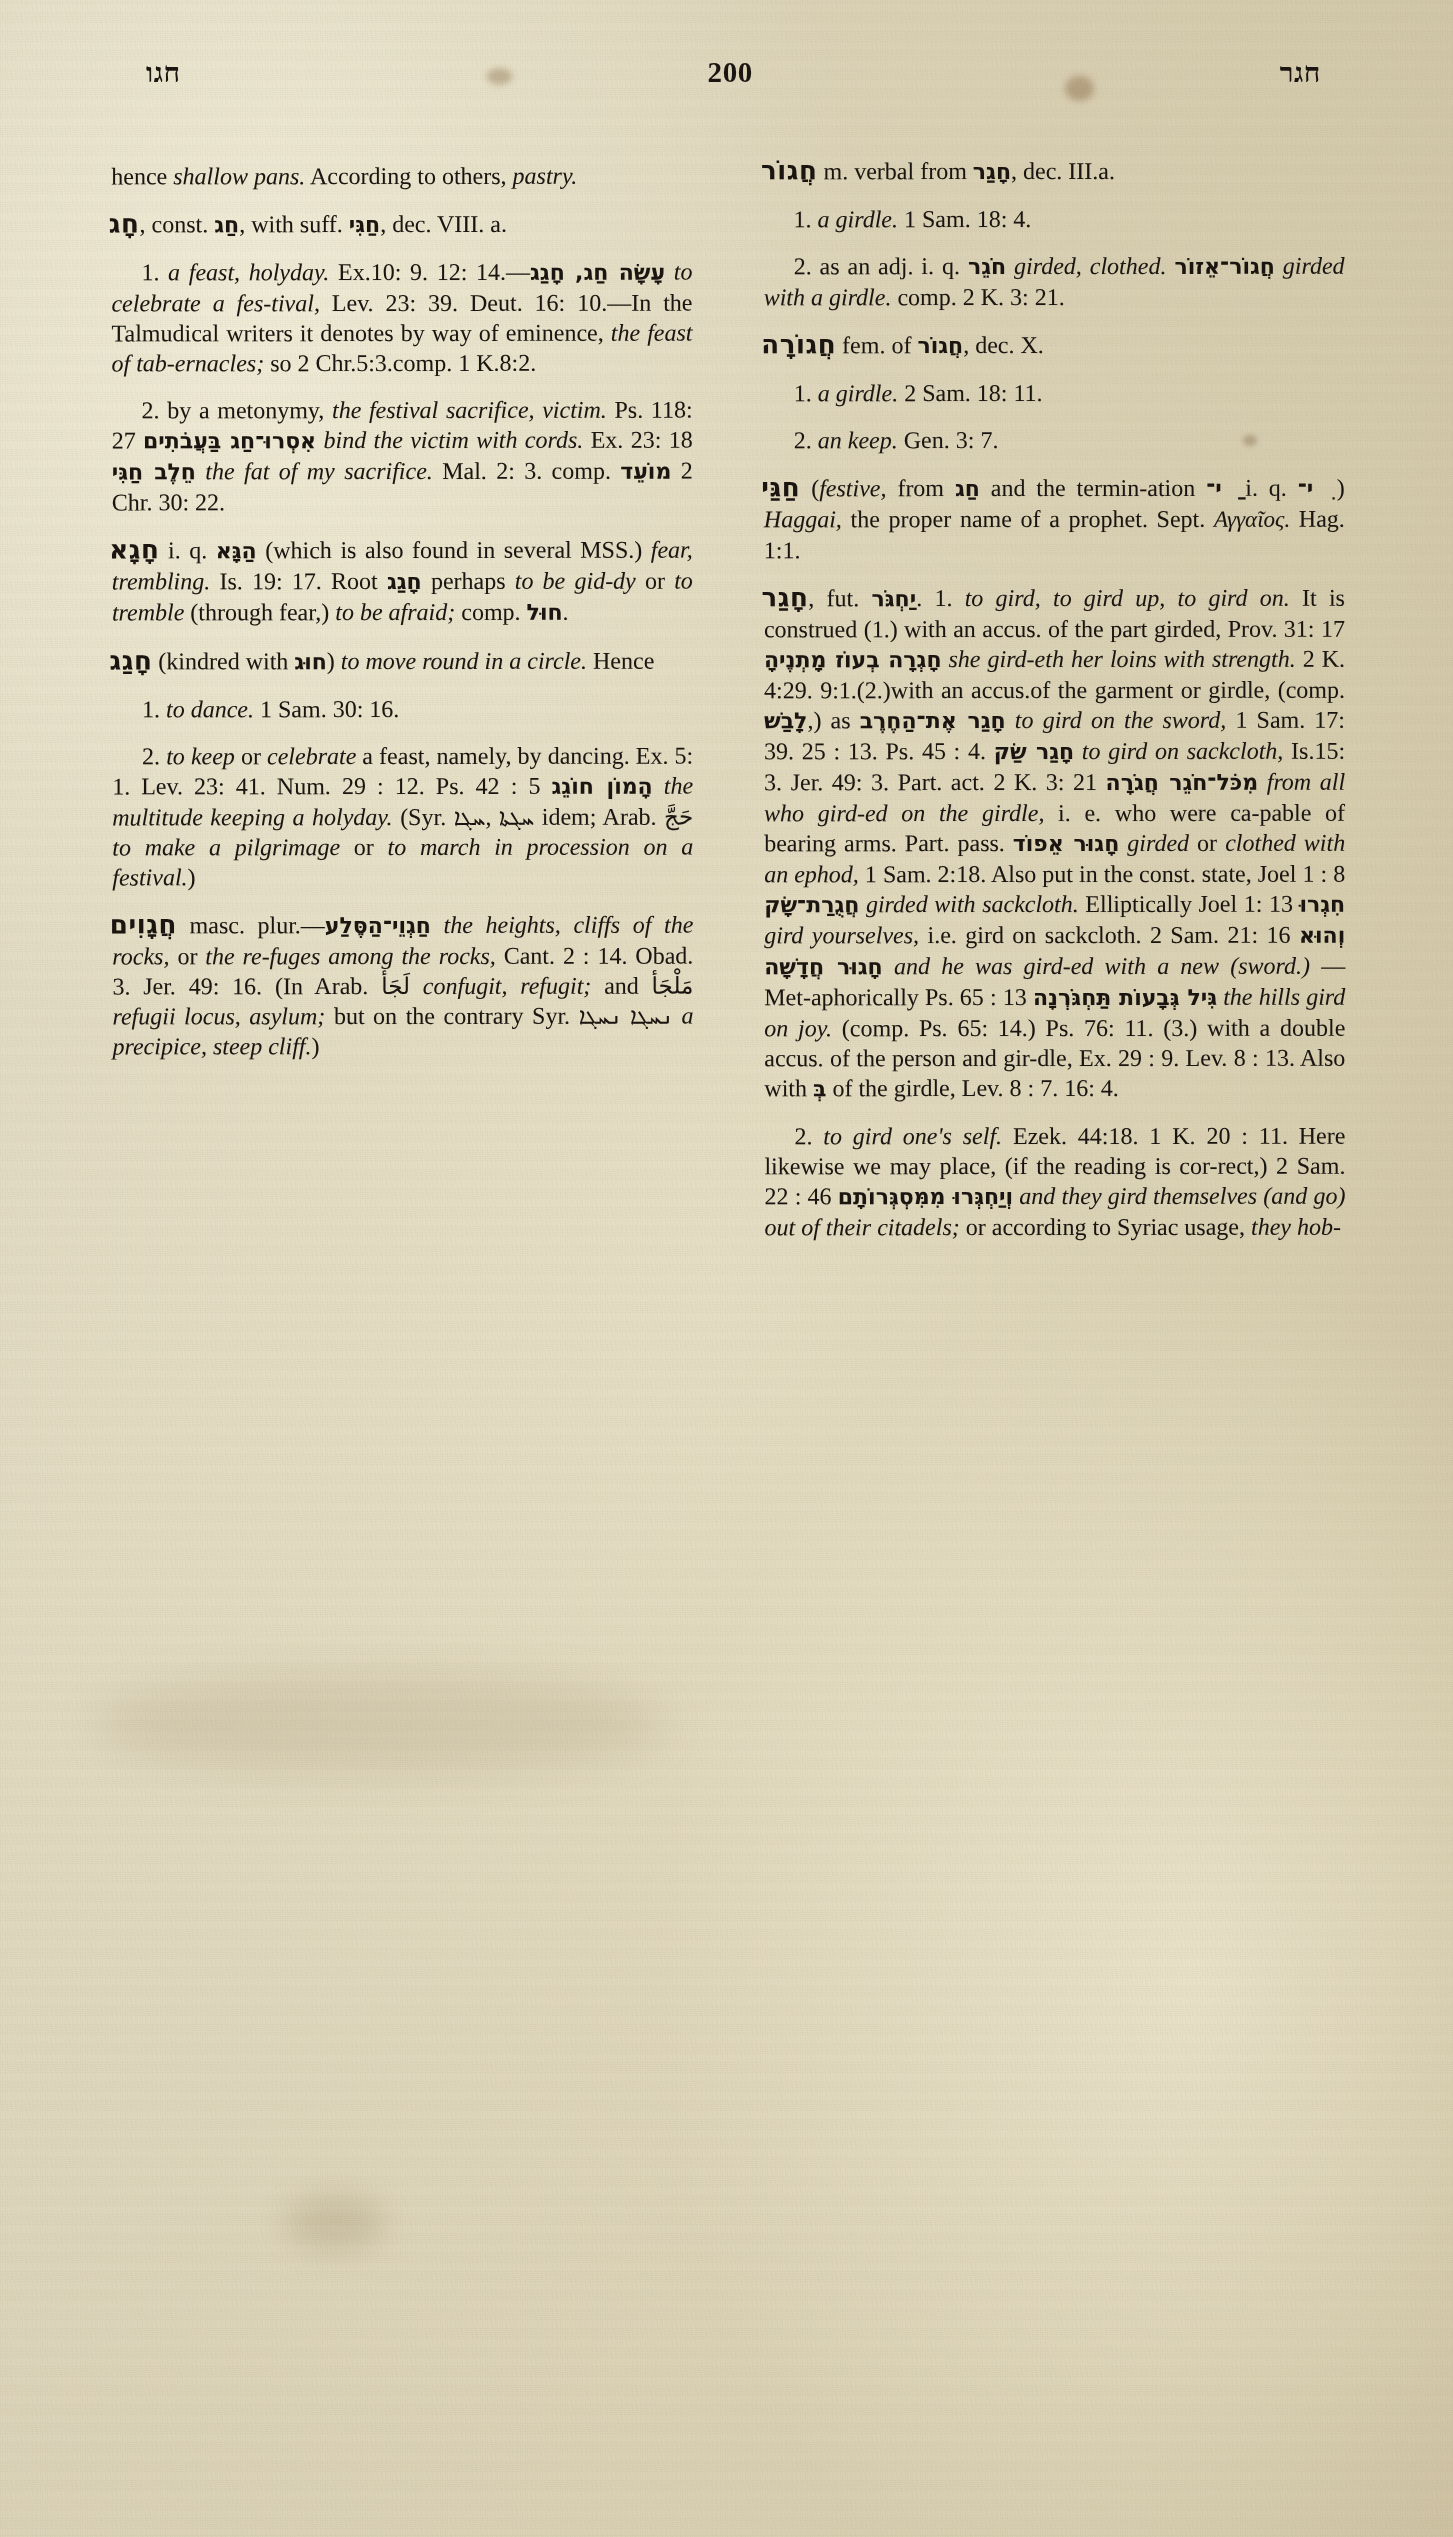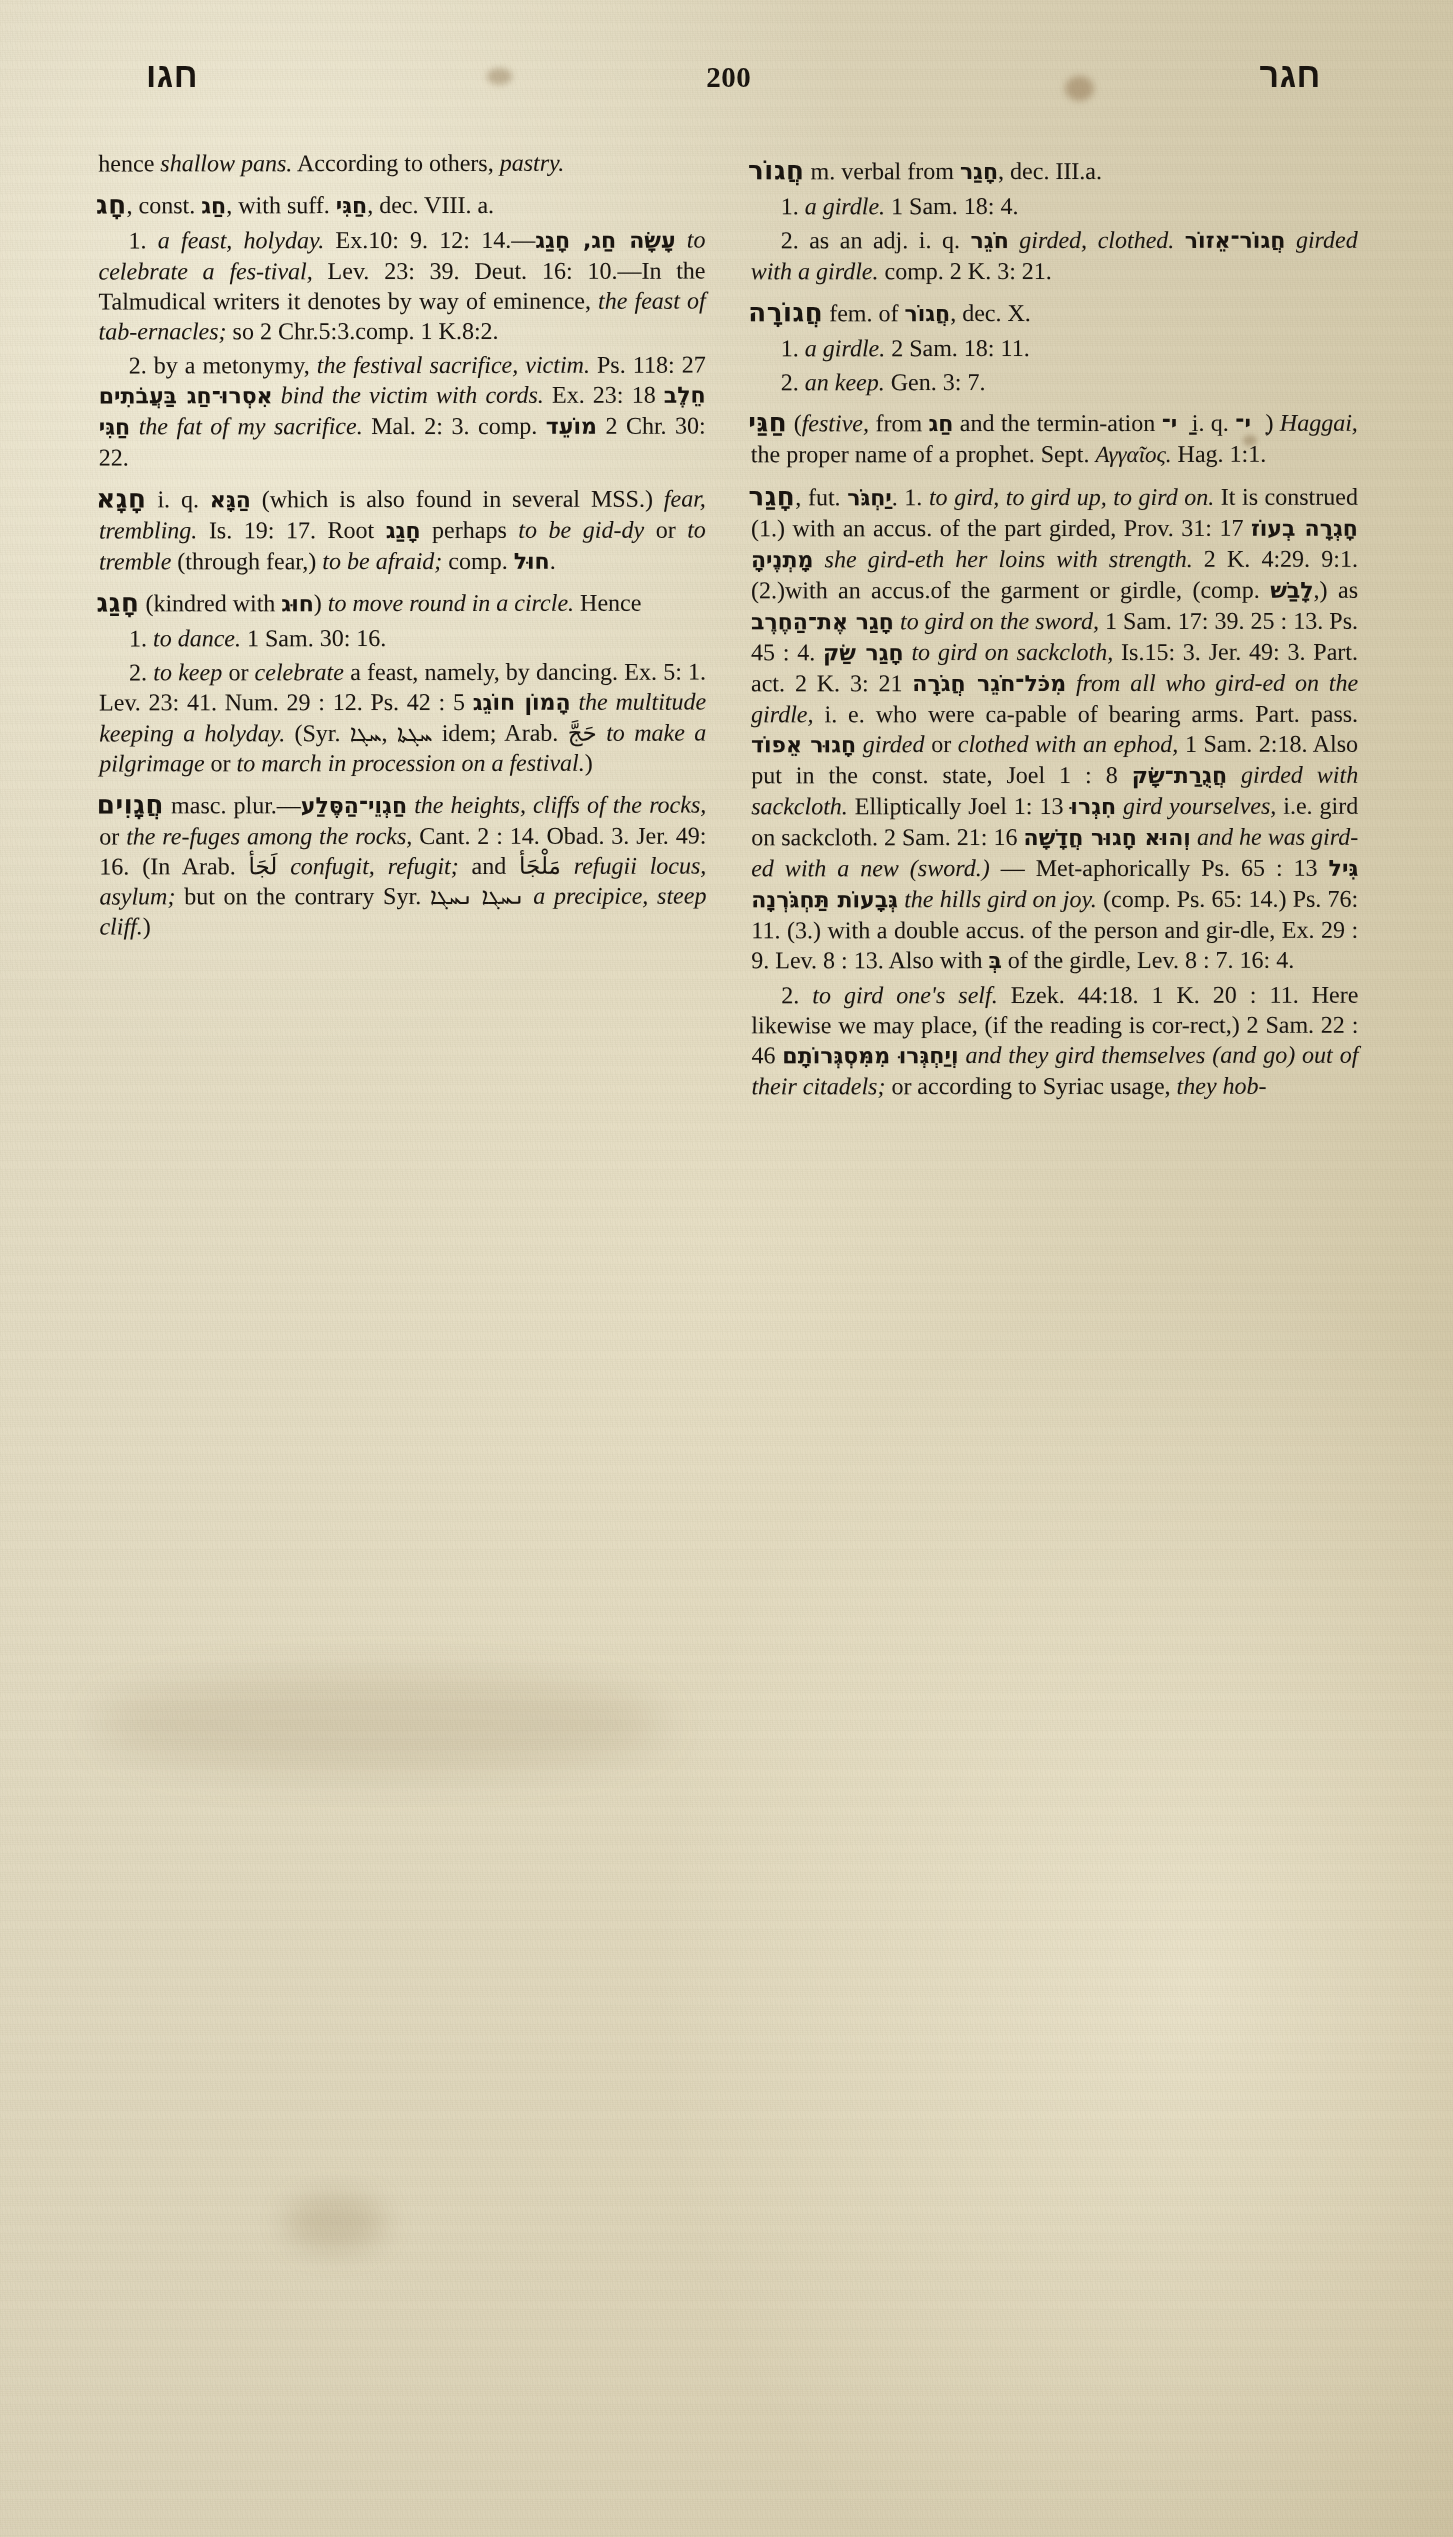--- a/index.html
+++ b/index.html
@@ -38,8 +38,8 @@
     display:flex; align-items:baseline; justify-content:space-between;
   }
   .rh-heb {
-    font-size:34px; letter-spacing:0.6px; font-weight:700;
-    font-family:Liberation Sans, sans-serif;
+    font-size:28px; letter-spacing:0.6px; font-weight:700;
+    font-family:Liberation Serif, serif;
     direction:rtl;
   }
   .rh-num { font-size:29px; font-weight:700; letter-spacing:0.6px; }

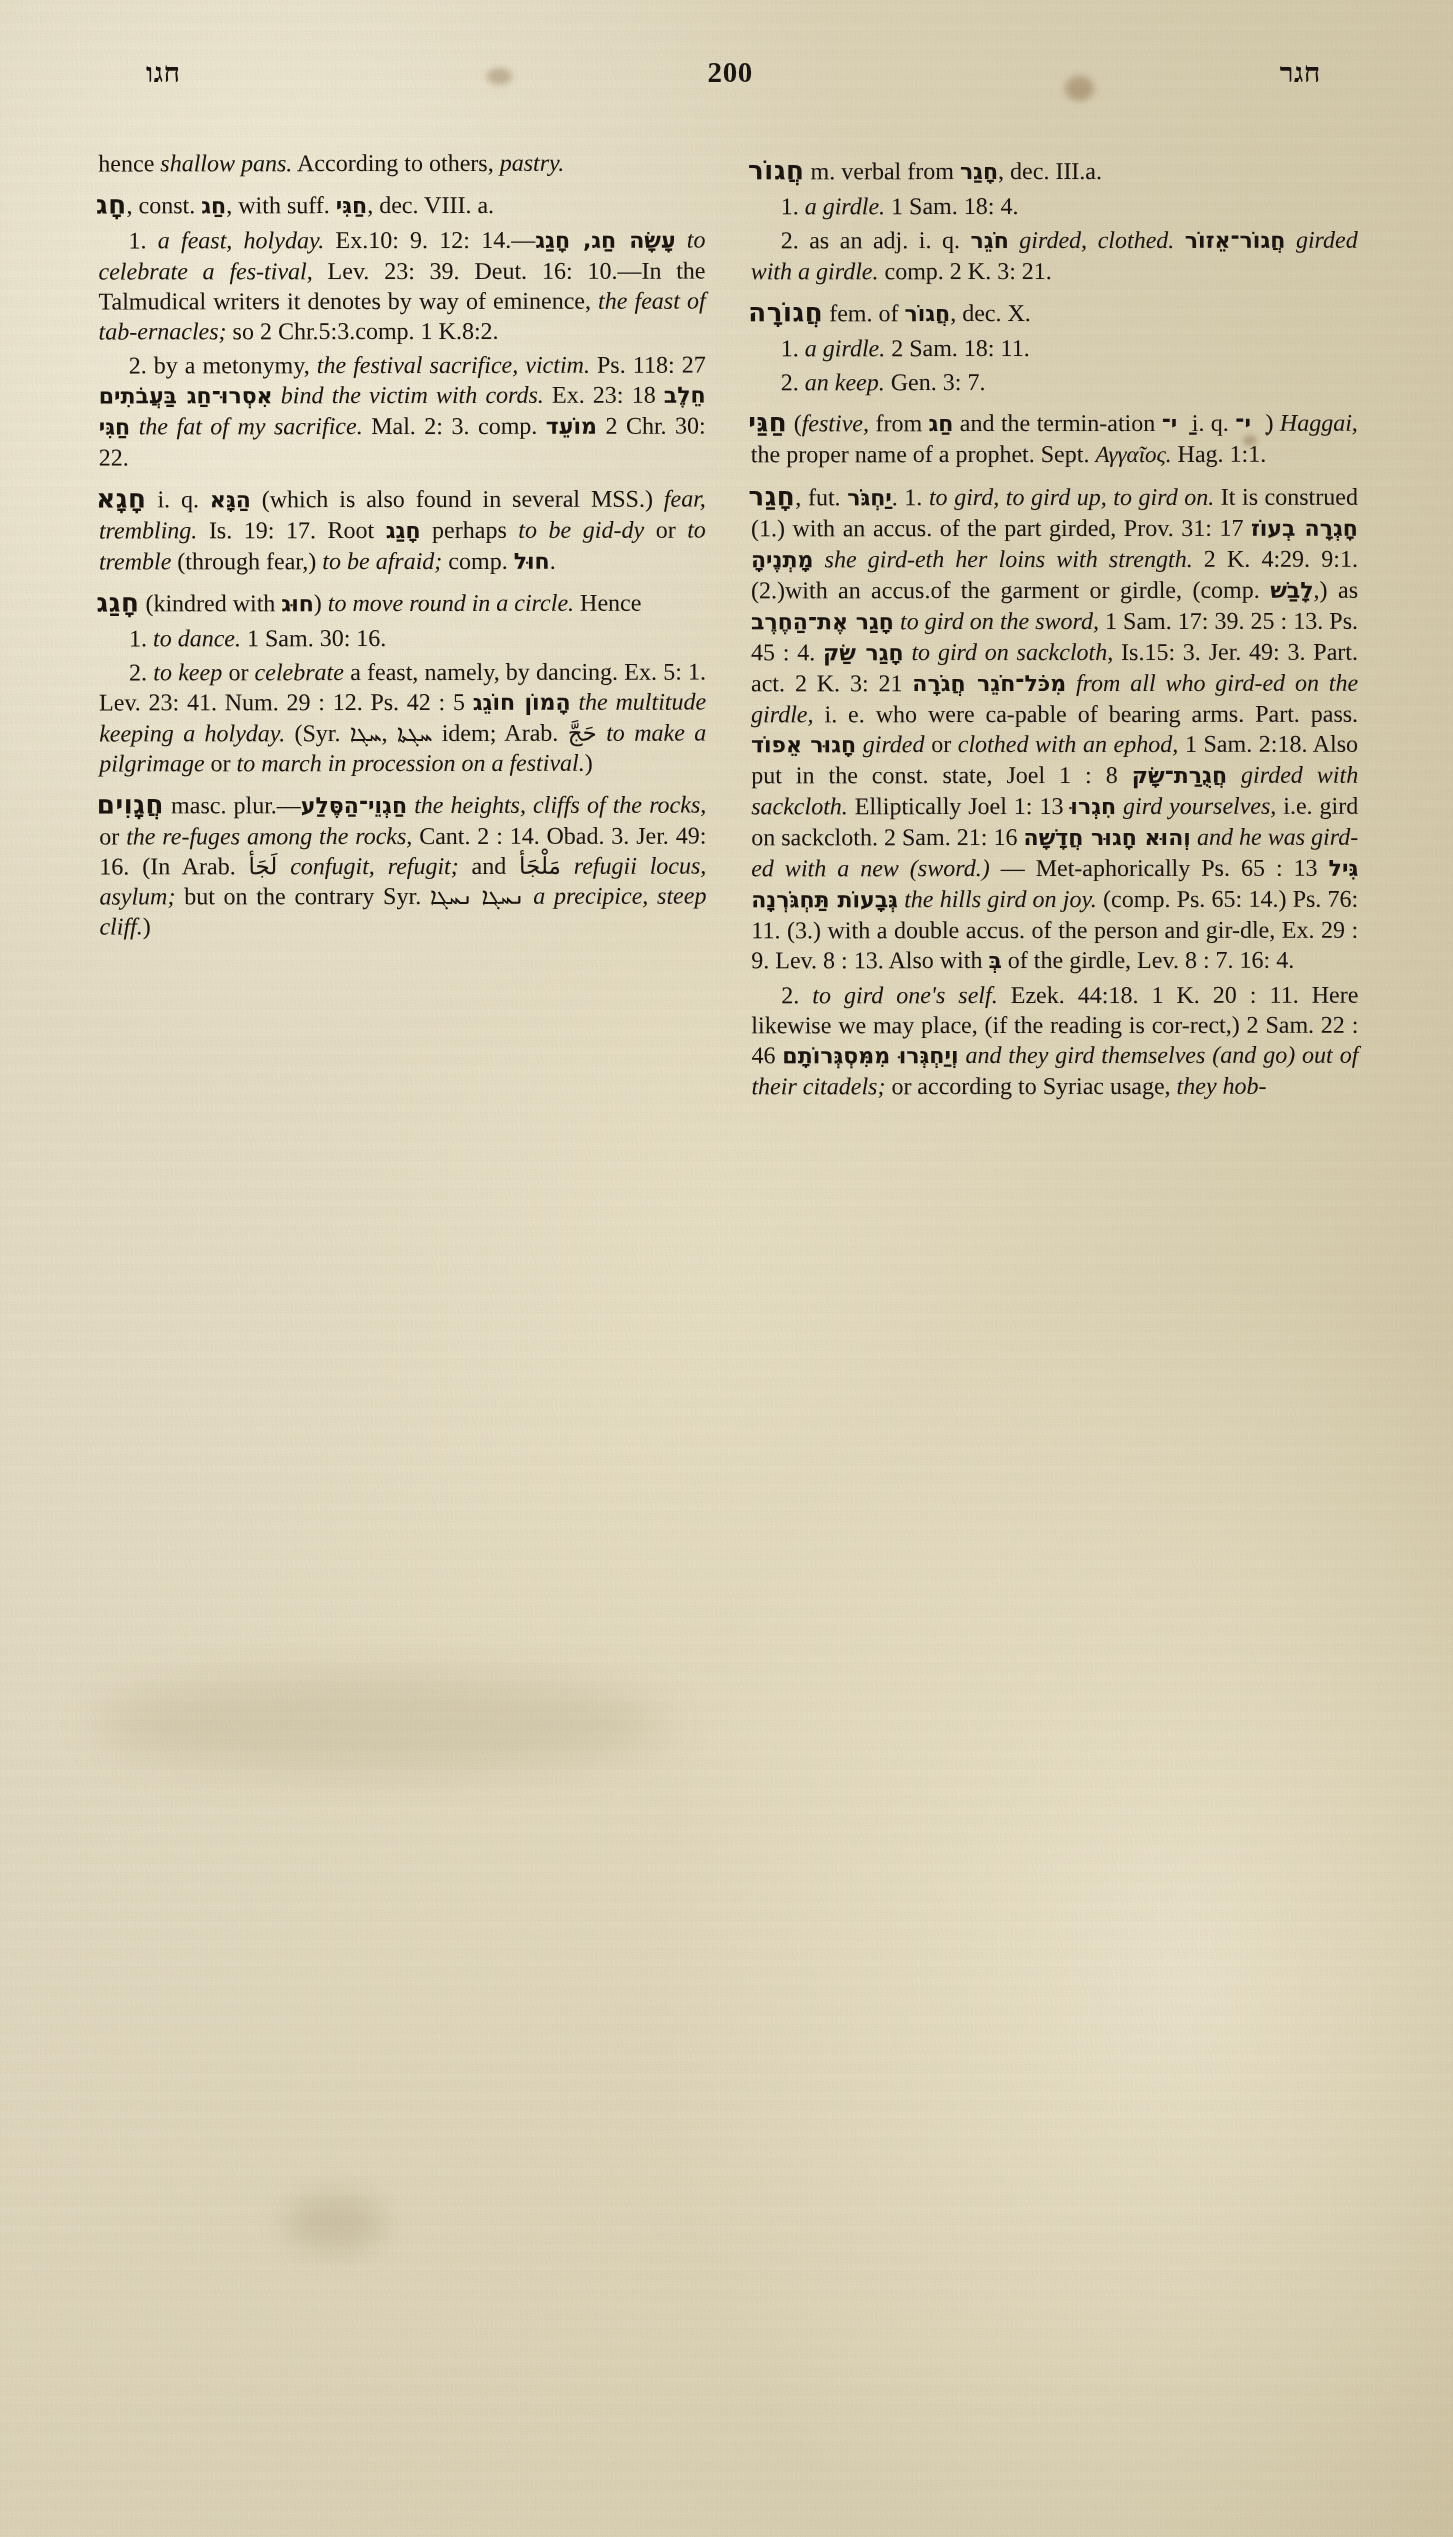--- a/index.html
+++ b/index.html
@@ -52,7 +52,7 @@
   .col { width:615px; }
 
   p.tx {
-    margin:4px;
+    margin:17px;
     font-size:24px;
     line-height:30px;
     text-align:justify;

